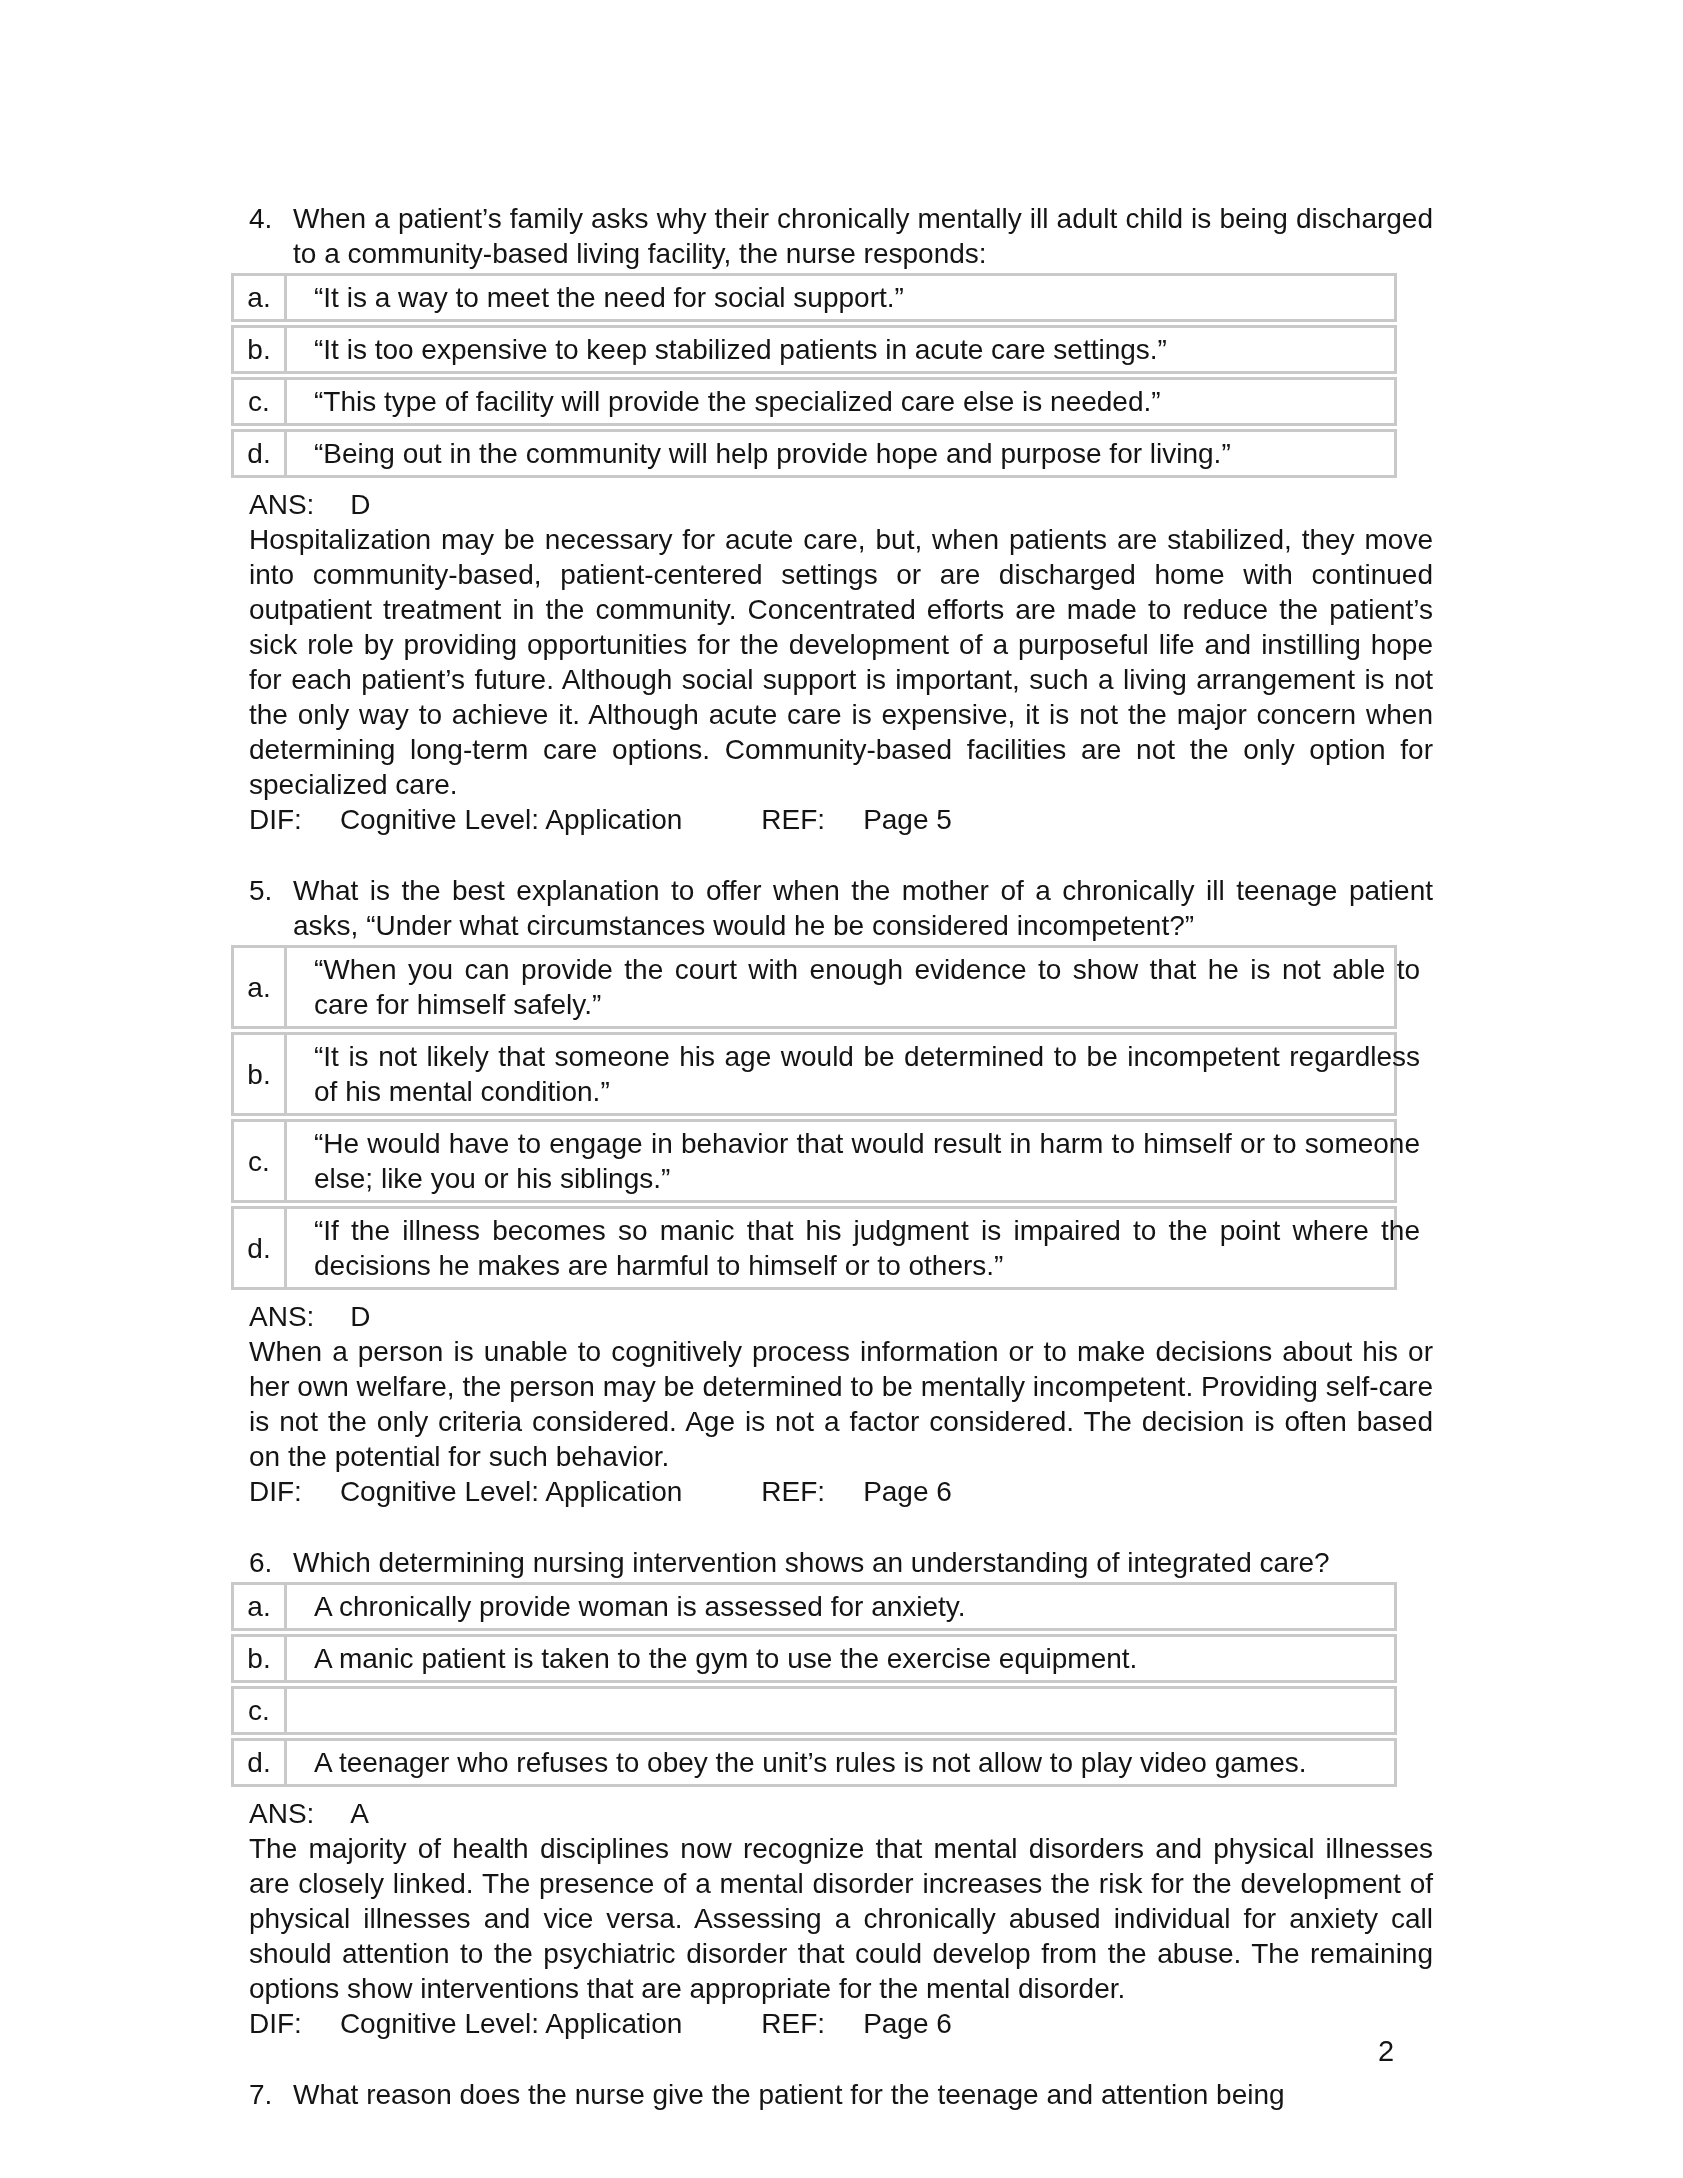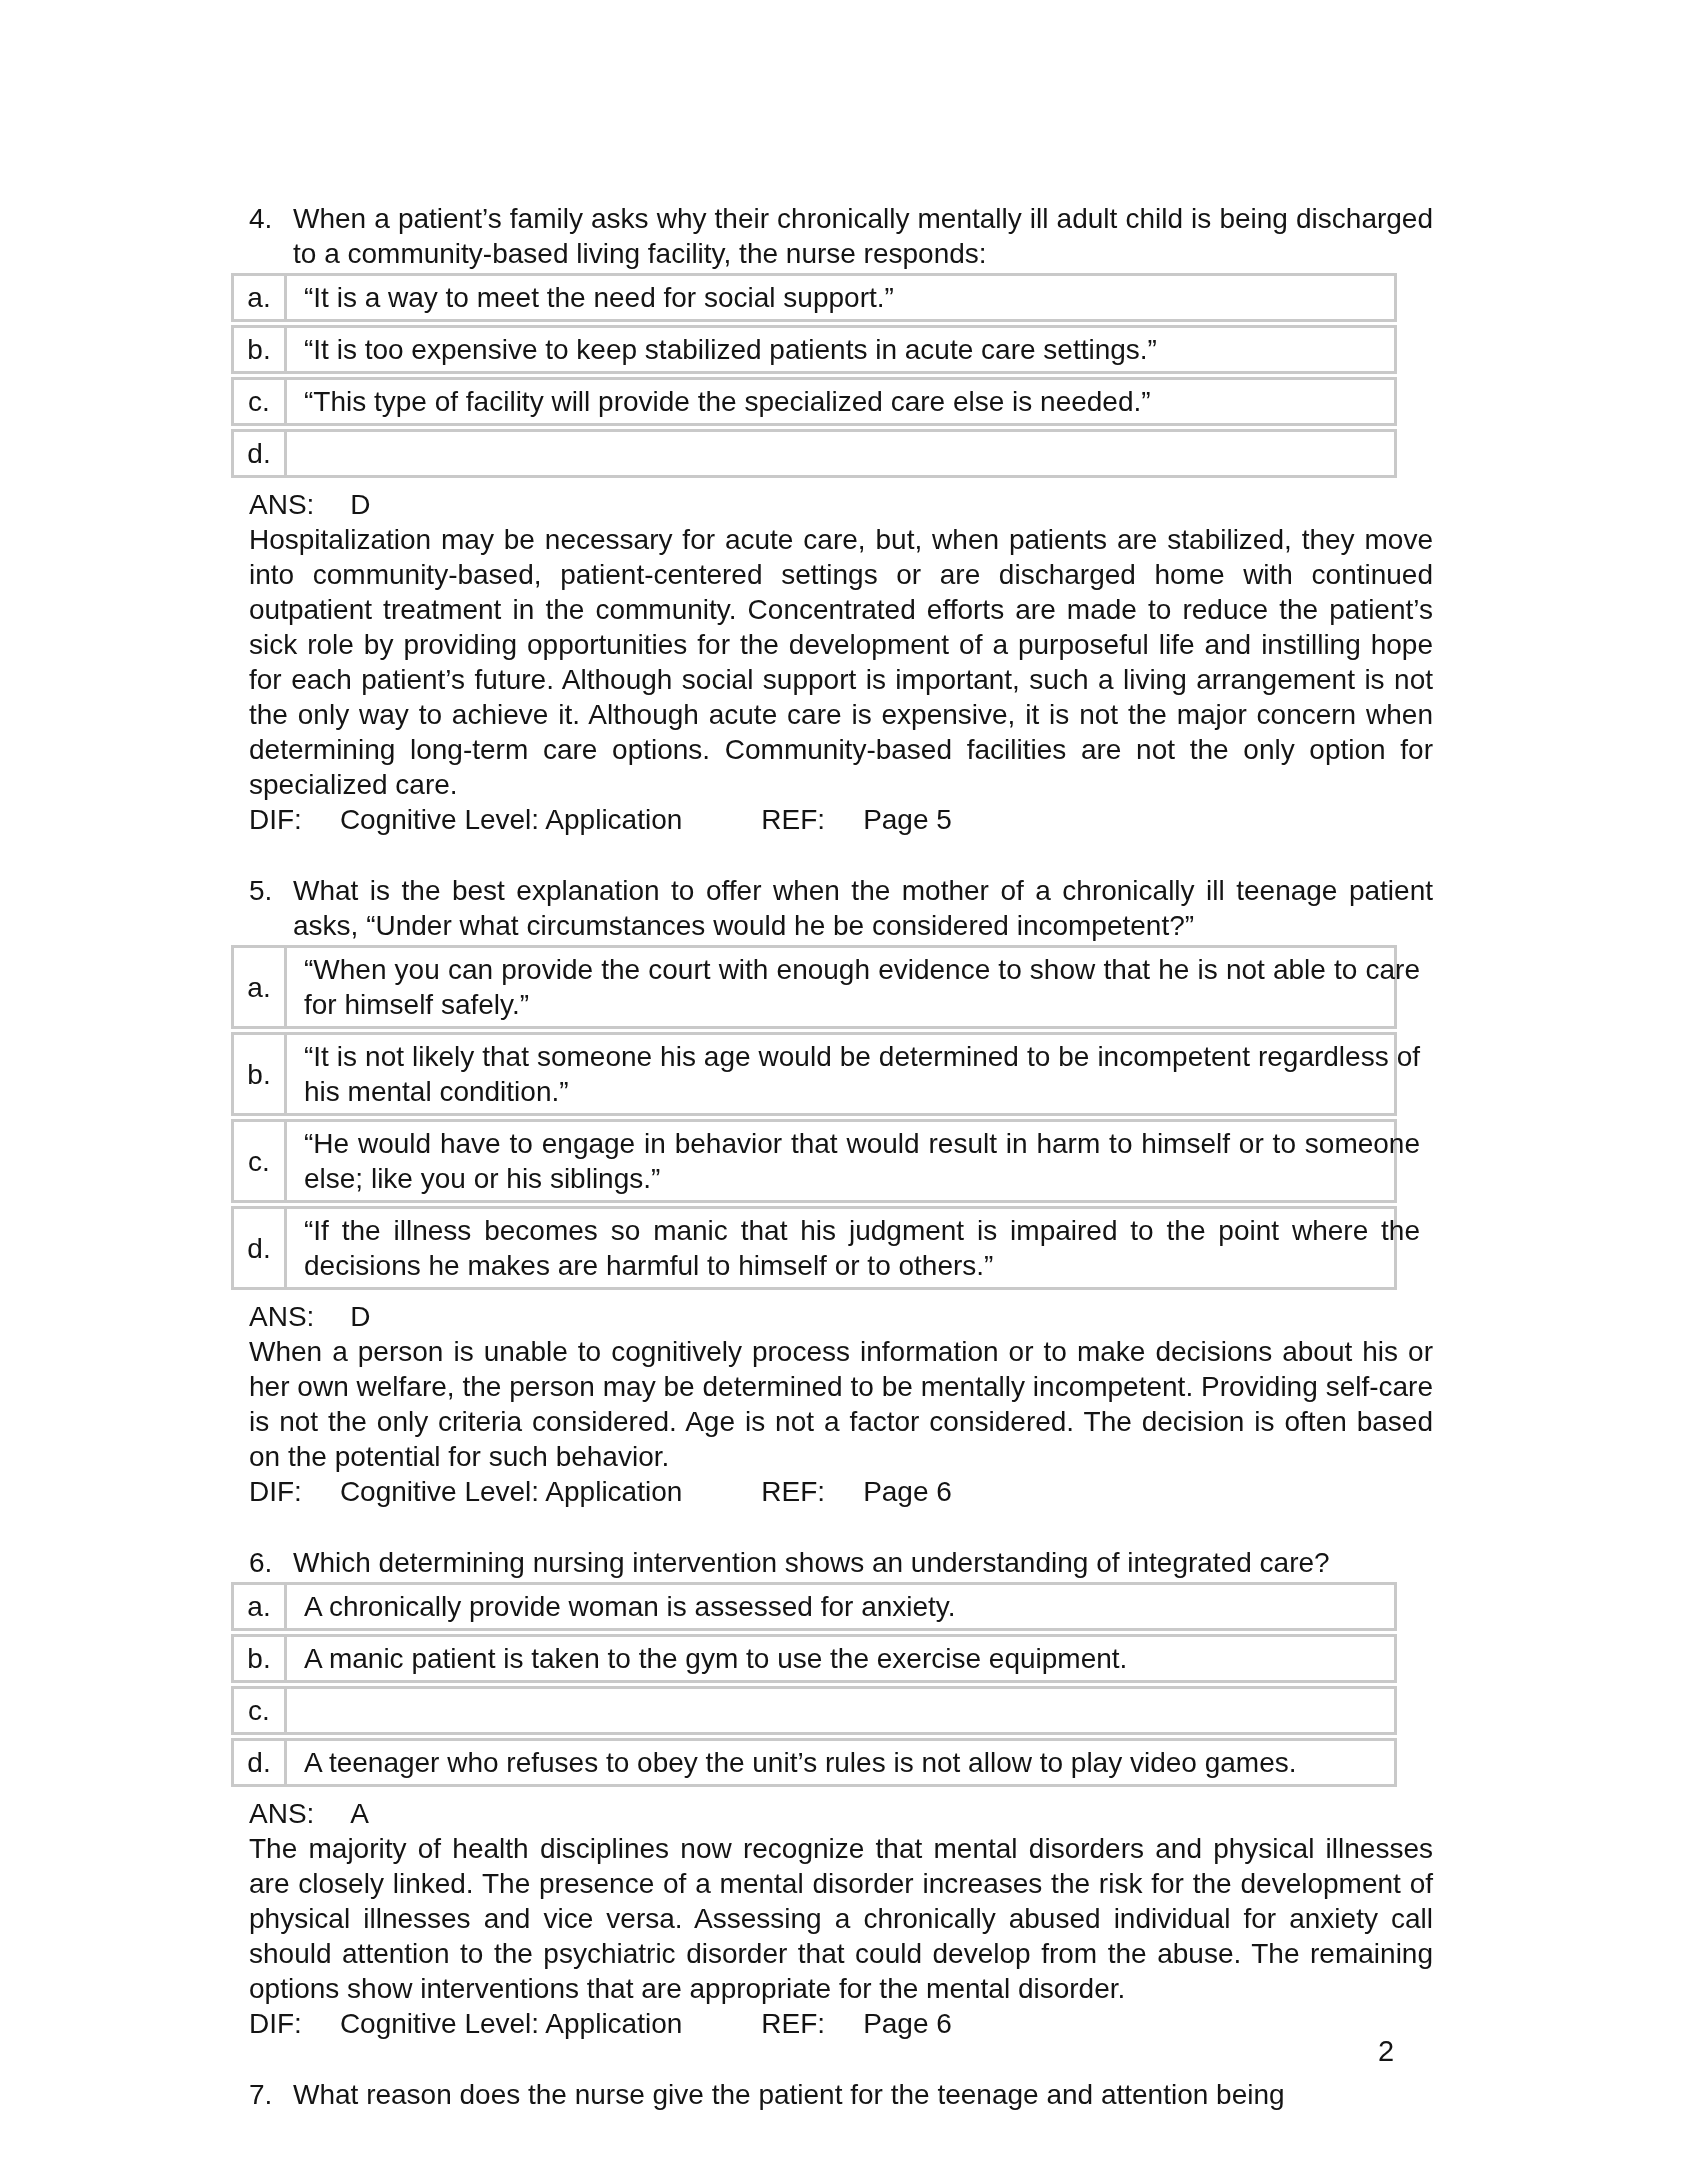--- a/index.html
+++ b/index.html
@@ -38,7 +38,7 @@
   }
   .opt-text{
     flex:1;
-    padding:4px 0 4px 17px;
+    padding:4px 0 4px 27px;
     margin-right:-26px;          
     text-align:justify;
   }

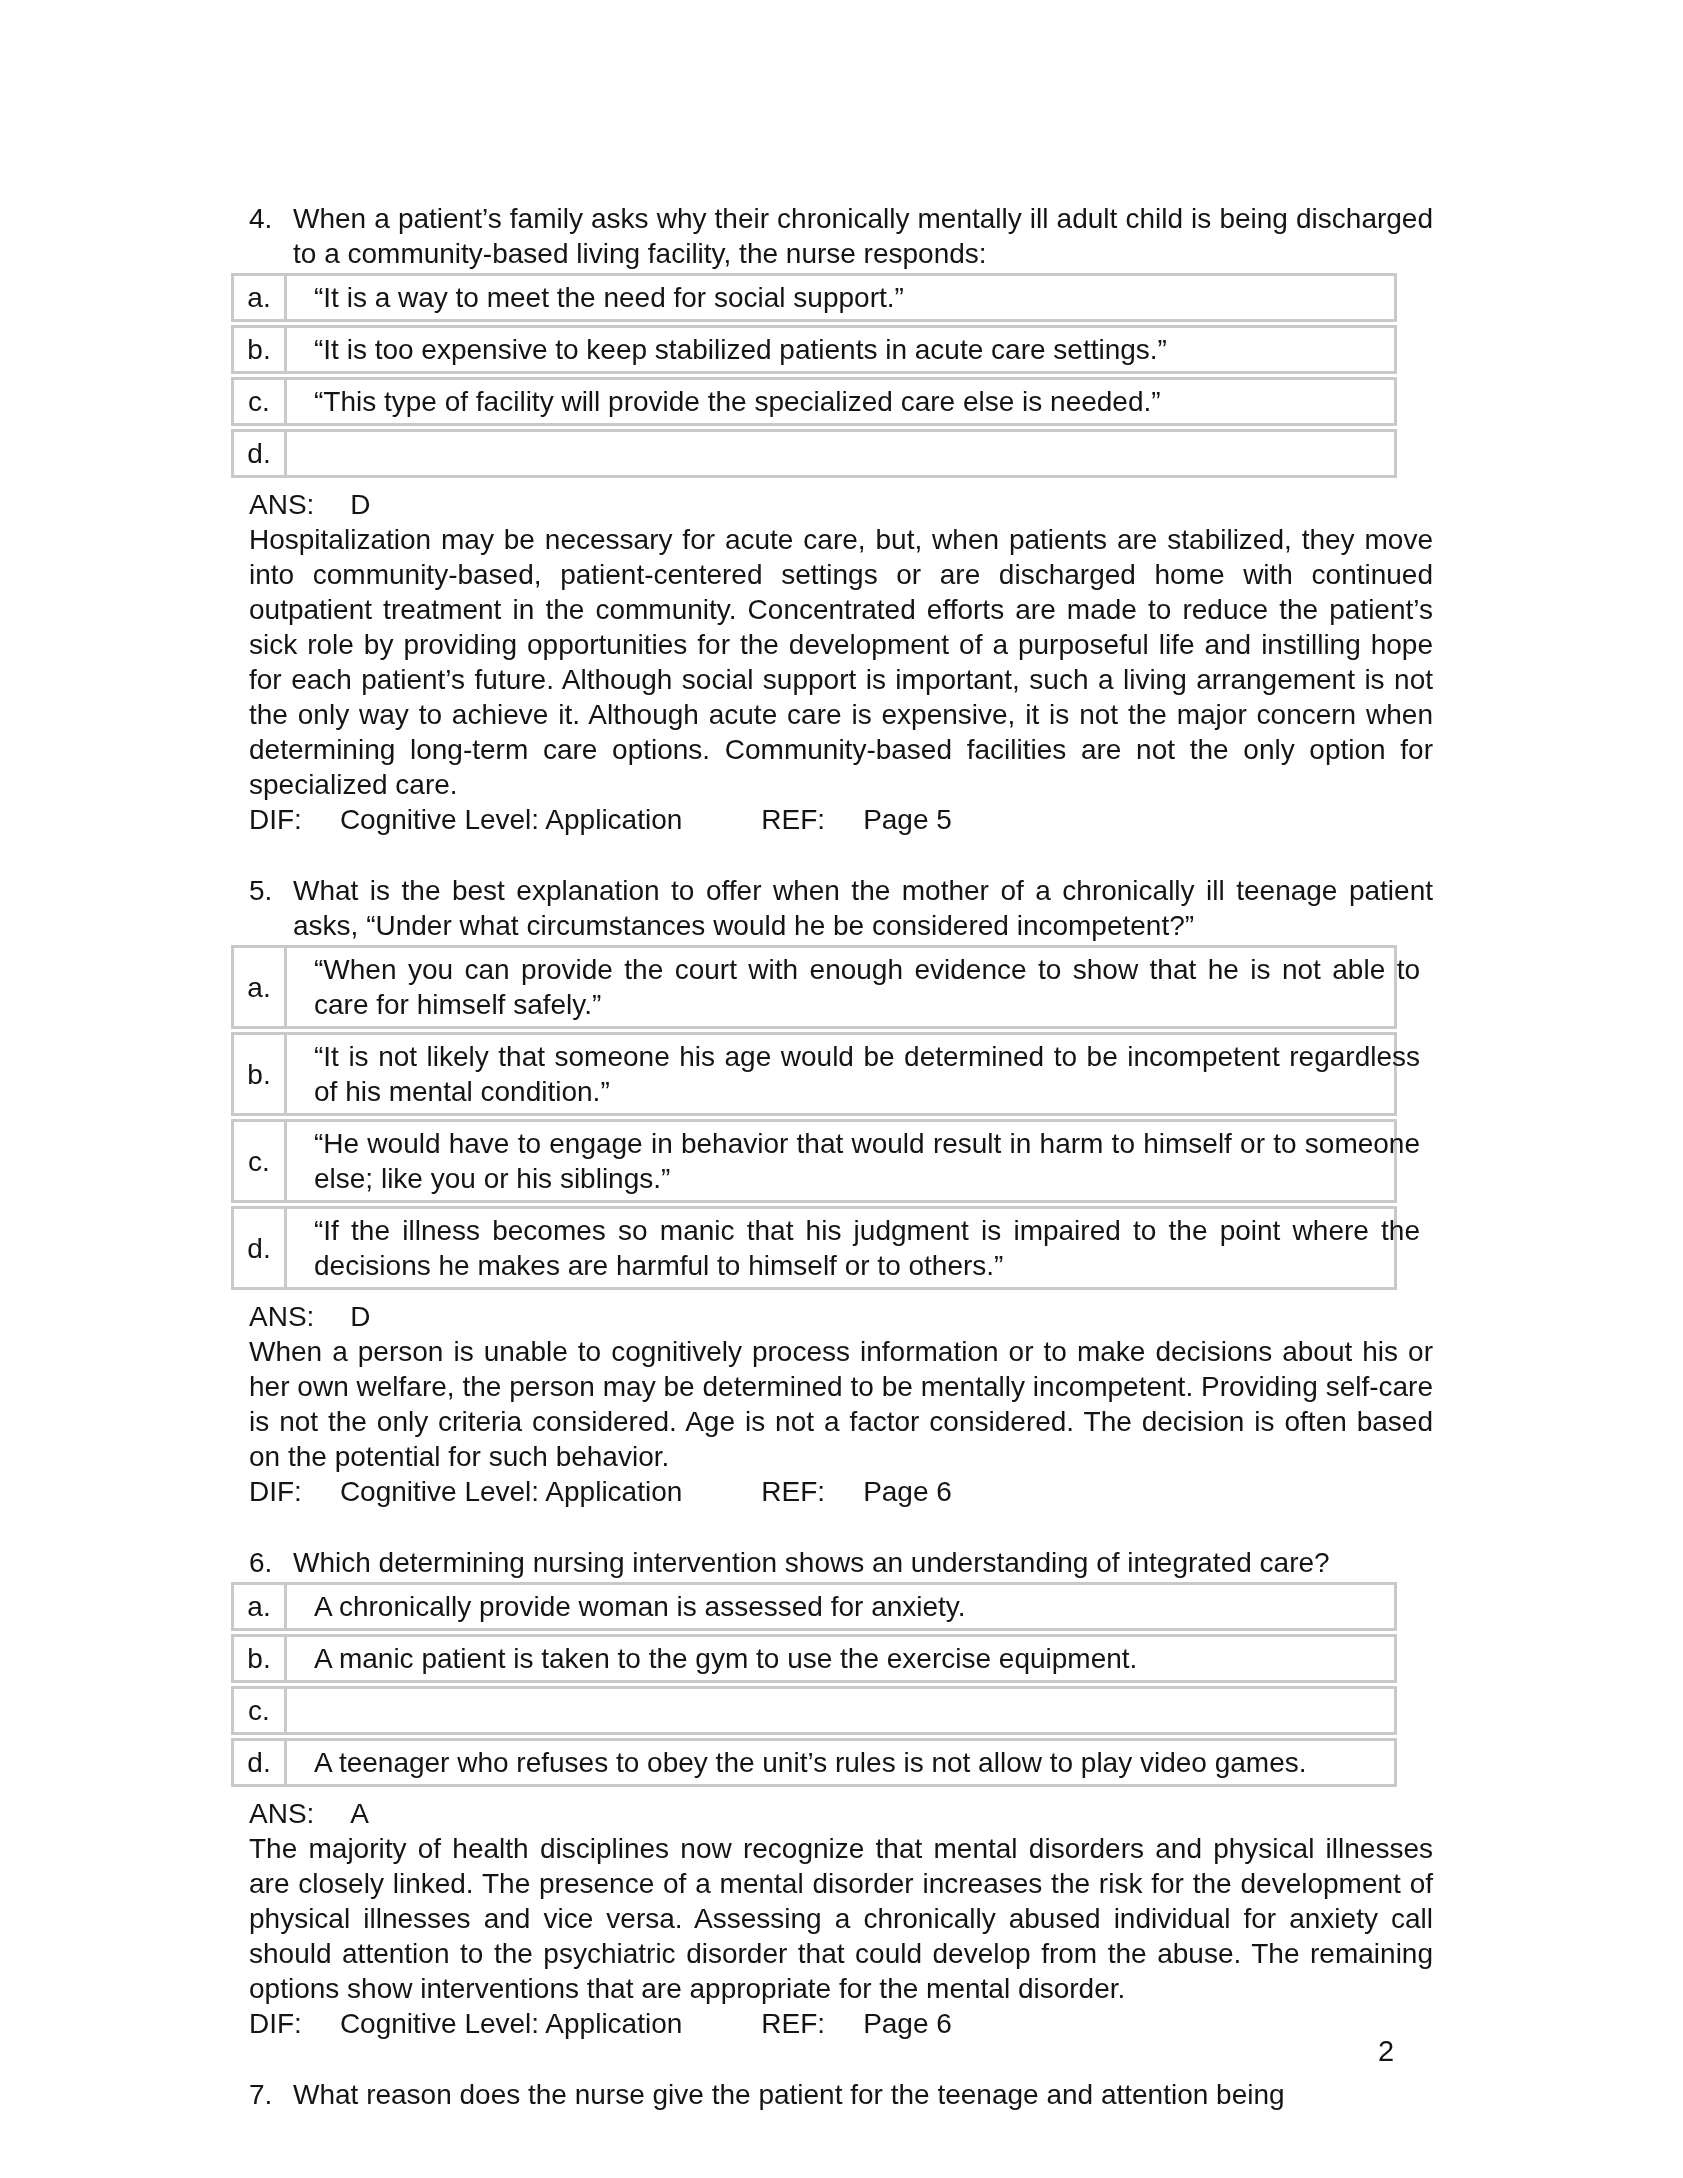--- a/index.html
+++ b/index.html
@@ -82,6 +82,7 @@
         </div>
         <div class="opt-row">
           <div class="opt-letter">d.</div>
+          <div class="opt-text">“Being out in the community will help provide hope and purpose for living.”</div>
         </div>
       </div>
       <div class="ans-line">

